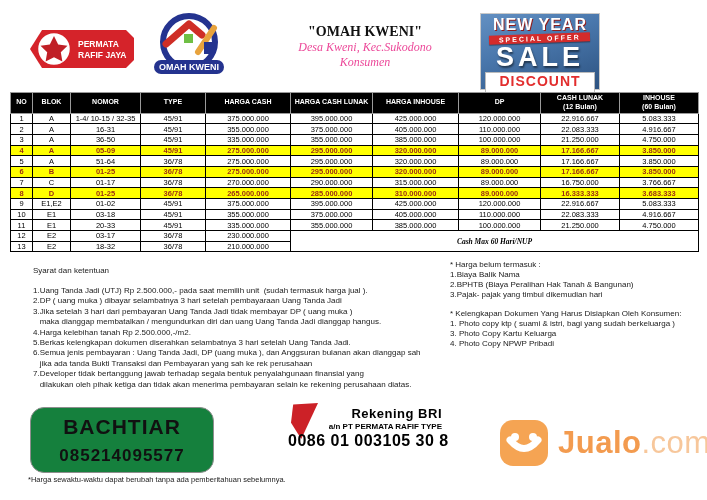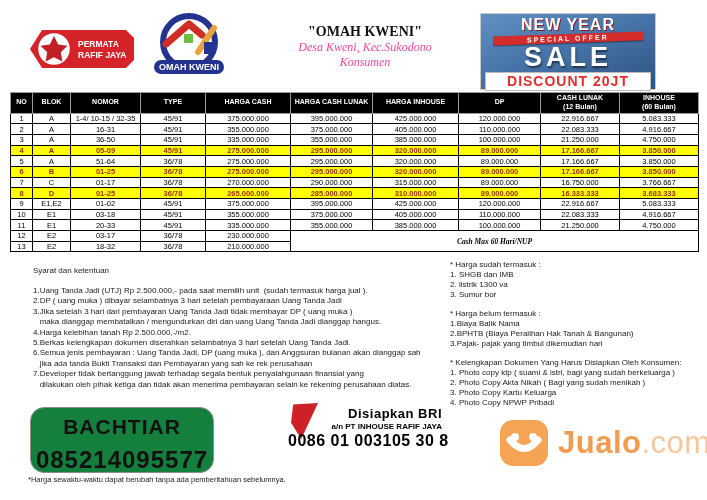--- a/index.html
+++ b/index.html
@@ -13,7 +13,7 @@
   .title-main { font-family:"Liberation Serif", serif; font-weight:bold; font-size:14px; color:#111; }
   .title-sub { font-family:"Liberation Serif", serif; font-style:italic; font-size:12px; color:#ec4899; line-height:1.25; }
 
-  .sale-badge { position:absolute; left:480px; top:13px; width:176px; height:77px;
+  .sale-badge { position:absolute; left:480px; top:13px; width:120px; height:77px;
     background:linear-gradient(160deg,#6390c2 0%, #4a78ad 40%, #2d5381 100%);
     border:1px solid #c9c9c9; padding-top:3px; }
   .sale-ny { text-align:center; color:#fff; font-weight:bold; font-size:16px; letter-spacing:1px;

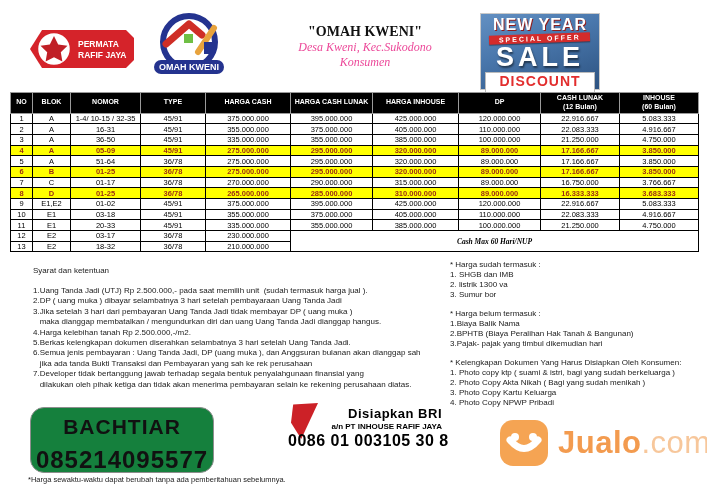--- a/index.html
+++ b/index.html
@@ -300,12 +300,6 @@
 
   <div class="notes-right">
       <div class="note-group">
-        <div class="note-line">* Harga sudah termasuk :</div>
-        <div class="note-line">1. SHGB dan IMB</div>
-        <div class="note-line">2. listrik 1300 va</div>
-        <div class="note-line">3. Sumur bor</div>
-      </div>
-      <div class="note-group">
         <div class="note-line">* Harga belum termasuk :</div>
         <div class="note-line">1.Biaya Balik Nama</div>
         <div class="note-line">2.BPHTB (Biaya Peralihan Hak Tanah &amp; Bangunan)</div>

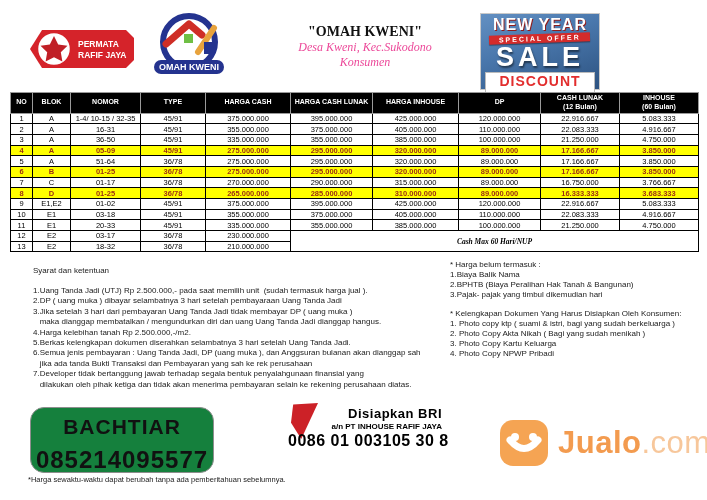--- a/index.html
+++ b/index.html
@@ -308,7 +308,6 @@
       <div class="note-group">
         <div class="note-line">* Kelengkapan Dokumen Yang Harus Disiapkan Oleh Konsumen:</div>
         <div class="note-line">1. Photo copy ktp ( suami &amp; istri, bagi yang sudah berkeluarga )</div>
-        <div class="note-line">2. Photo Copy Akta Nikah ( Bagi yang sudah menikah )</div>
         <div class="note-line">3. Photo Copy Kartu Keluarga</div>
         <div class="note-line">4. Photo Copy NPWP Pribadi</div>
       </div>

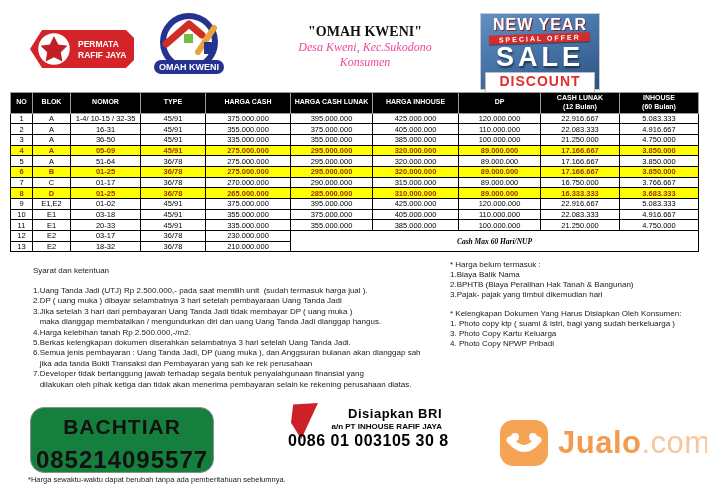--- a/index.html
+++ b/index.html
@@ -322,7 +322,7 @@
 
   <div class="bank-flag"></div>
   <div class="bank-block">
-    <div class="bank-title">Disiapkan BRI</div>
+    <div class="bank-title">Rekening BRI</div>
     <div class="bank-name">a/n PT INHOUSE RAFIF JAYA</div>
     <div class="bank-number">0086 01 003105 30 8</div>
   </div>

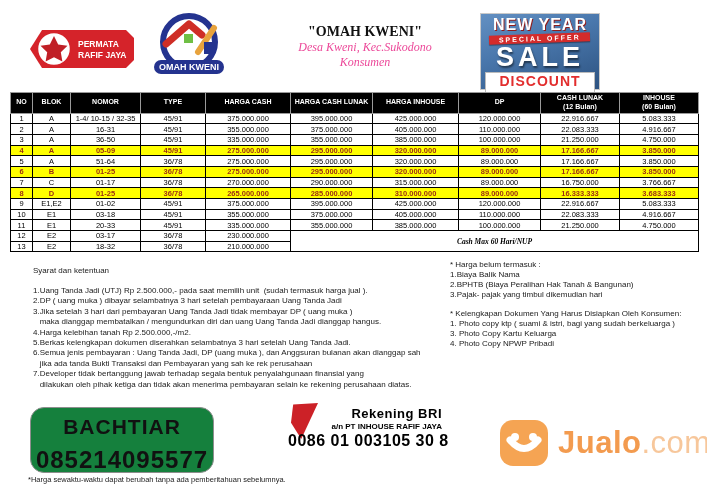--- a/index.html
+++ b/index.html
@@ -323,7 +323,7 @@
   <div class="bank-flag"></div>
   <div class="bank-block">
     <div class="bank-title">Rekening BRI</div>
-    <div class="bank-name">a/n PT INHOUSE RAFIF JAYA</div>
+    <div class="bank-name">a/n PT PERMATA RAFIF TYPE</div>
     <div class="bank-number">0086 01 003105 30 8</div>
   </div>
 

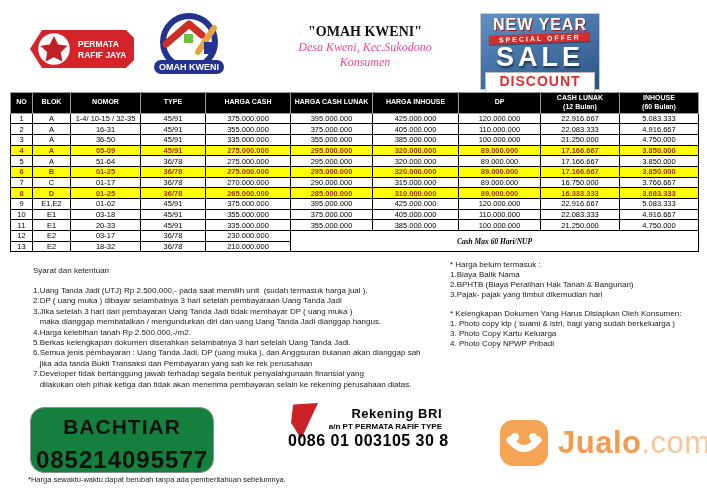--- a/index.html
+++ b/index.html
@@ -48,7 +48,7 @@
   .contact-box { position:absolute; left:30px; top:407px; width:184px; height:66px;
     border:1.5px solid #8e8e8e; border-radius:14px; text-align:center; background:#15803d; }
   .contact-name { font-size:21px; font-weight:bold; color:#111; margin-top:7px; letter-spacing:1px; }
-  .contact-phone { font-size:24px; font-weight:bold; color:#111; margin-top:7px; letter-spacing:1px; }
+  .contact-phone { font-size:17px; font-weight:bold; color:#111; margin-top:7px; letter-spacing:1px; }
   .price-footnote { position:absolute; left:28px; top:475px; font-size:7.5px; color:#222; }
 
   .bank-flag { position:absolute; left:291px; top:403px; width:27px; height:36px; background:#cc2127;

